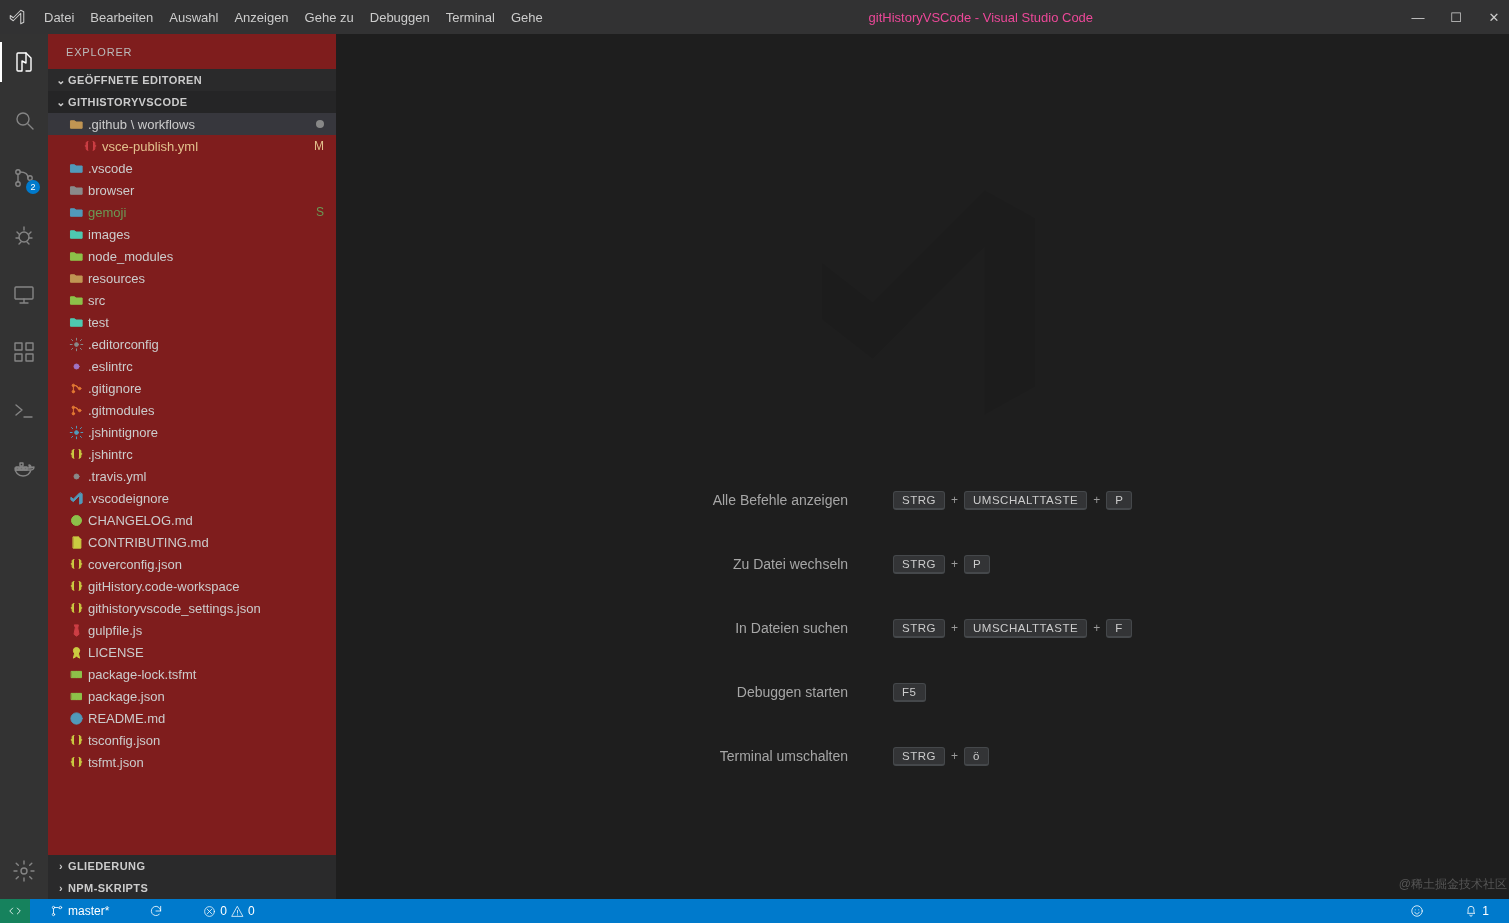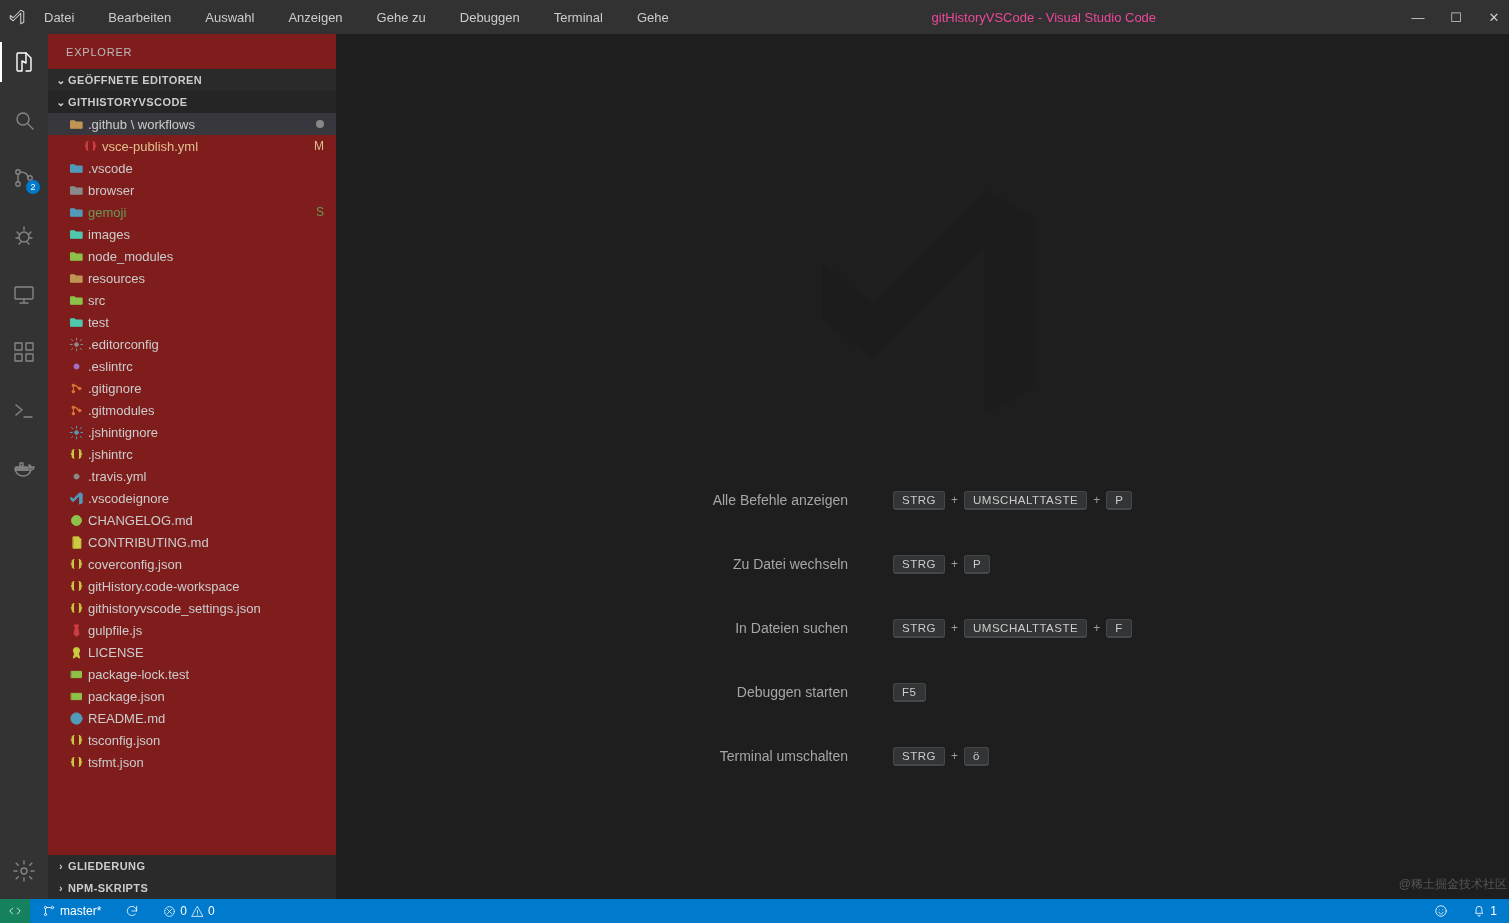--- a/index.html
+++ b/index.html
@@ -7,7 +7,7 @@
   
   .titlebar { display: flex; align-items: center; height: 34px; background: #323233; padding: 0 8px; -webkit-app-region: drag; }
   .titlebar .logo { width: 18px; height: 18px; margin-right: 10px; }
-  .menubar { display: flex; gap: 18px; }
+  .menubar { display: flex; gap: 0; }
   .menubar .menu-item { padding: 4px 8px; color: #cccccc; cursor: default; border-radius: 3px; }
   .title-center { flex: 1; text-align: center; color: #ec4899; font-size: 13px; }
   .window-controls { display: flex; gap: 24px; color: #cccccc; }

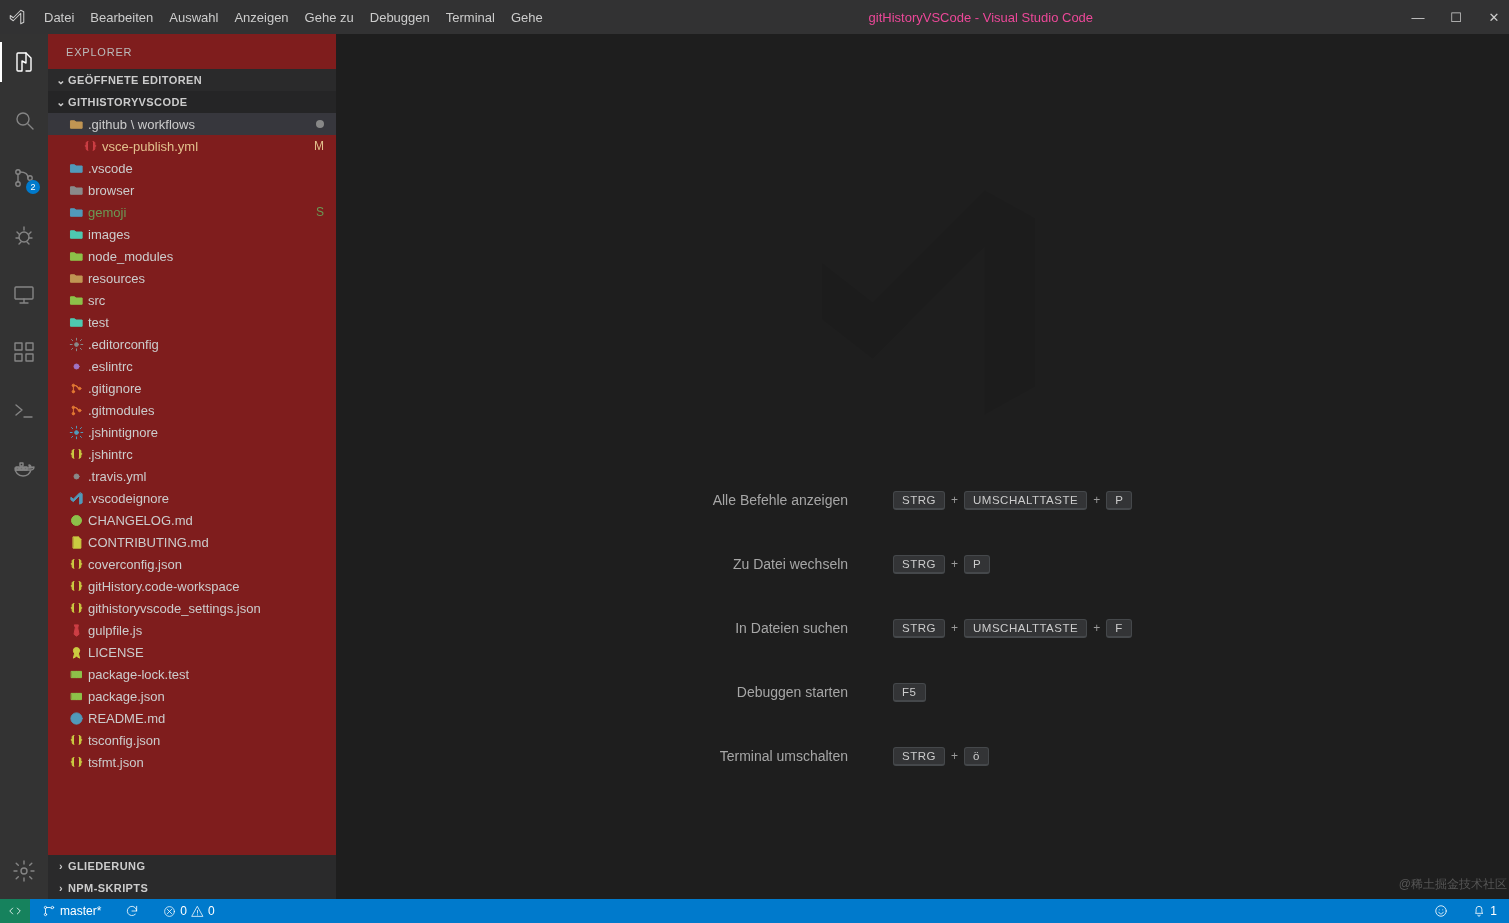--- a/index.html
+++ b/index.html
@@ -413,7 +413,7 @@
               <path d="M12 7v10M16 7v10"></path>
             </svg>
           </span>
-          <span class="label ">package-lock.test</span>
+          <span class="label ">package-lock.tsfmt</span>
         </div>
         <div class="tree-row">
           <span class="indent" style="width: 18px;"></span>

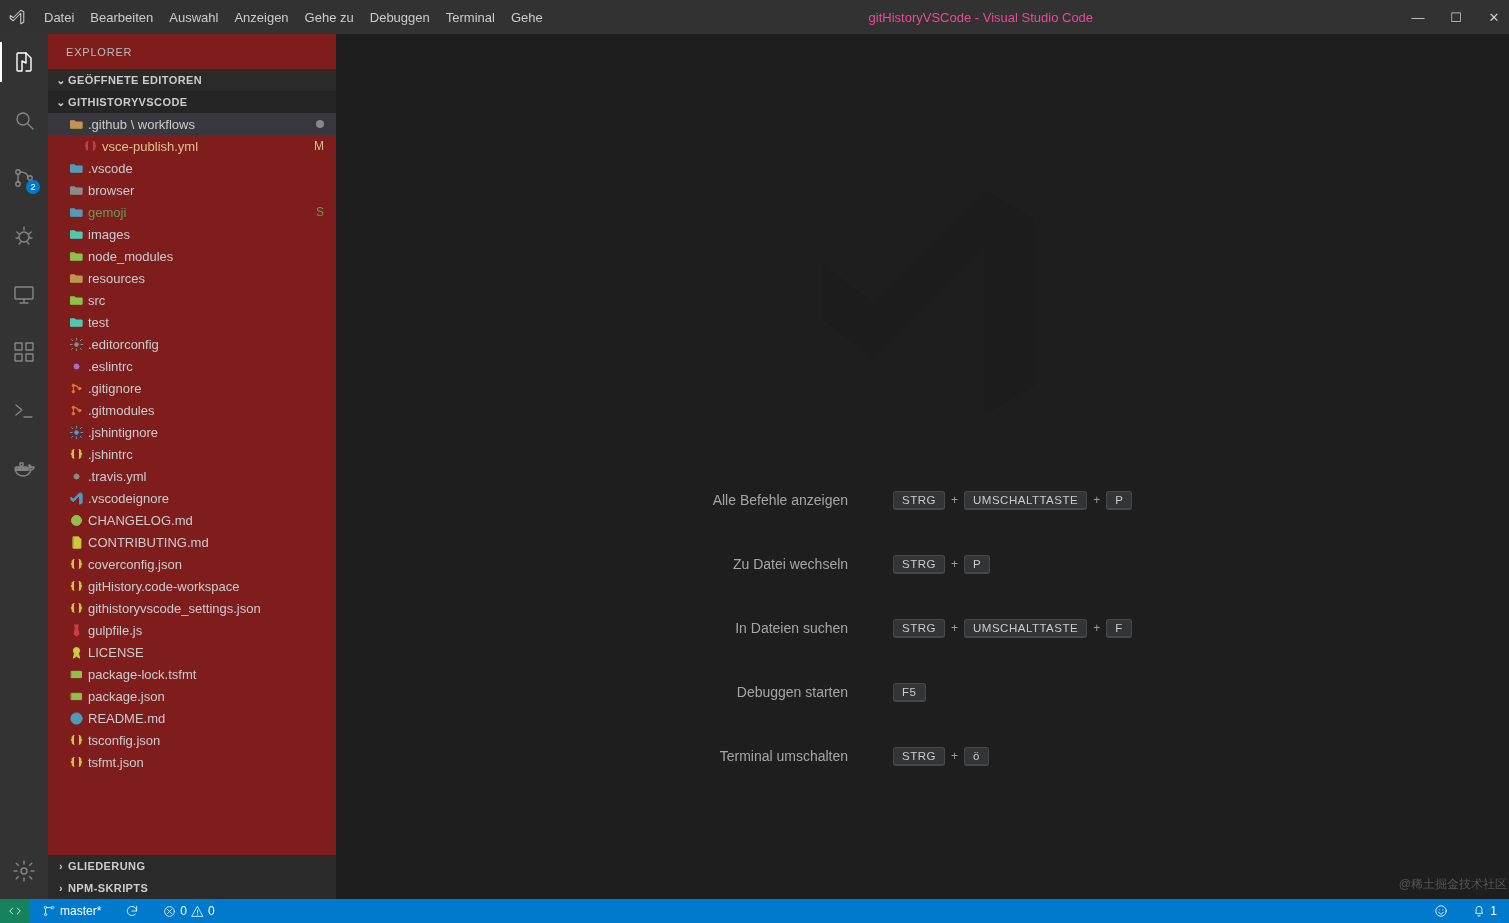--- a/index.html
+++ b/index.html
@@ -54,7 +54,7 @@
   .plus { color: #9a9a9a; font-size: 12px; }
   
   .statusbar { height: 24px; background: #007acc; color: #ffffff; display: flex; align-items: center; font-size: 12px; }
-  .statusbar .sb-item { display: flex; align-items: center; gap: 4px; padding: 0 12px; height: 100%; cursor: pointer; }
+  .statusbar .sb-item { display: flex; align-items: center; gap: 4px; padding: 0 20px; height: 100%; cursor: pointer; }
   .statusbar .sb-remote { background: #16825d; padding: 0 8px; height: 100%; display:flex; align-items:center; }
   .statusbar .grow { flex: 1; }
   .watermark-note { position: absolute; bottom: 6px; right: 2px; color: #555; font-size: 12px; }

